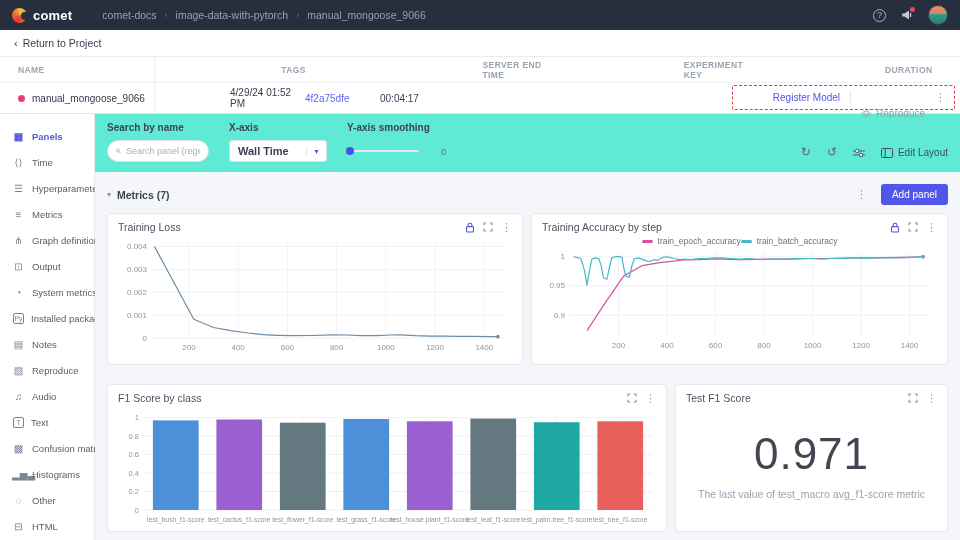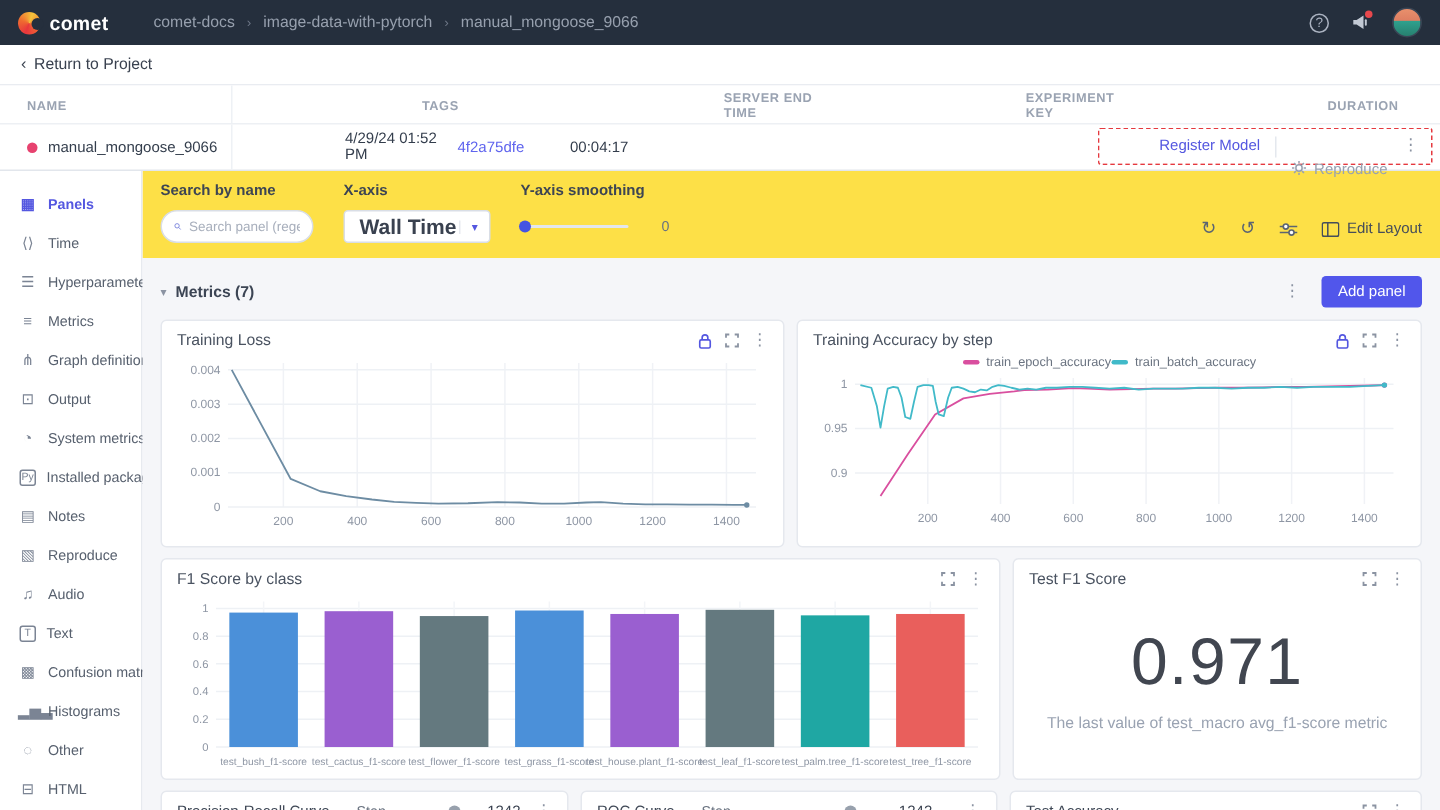--- a/index.html
+++ b/index.html
@@ -65,7 +65,7 @@
   .main { flex:1; background:#f5f6f9; overflow:hidden; }
 
   
-  .controls { background:#fde047; padding:8px 12px 10px; display:flex; gap:20px; }
+  .controls { background:#5eead4; padding:8px 12px 10px; display:flex; gap:20px; }
   .ctl-group { display:flex; flex-direction:column; gap:7px; }
   .ctl-label { font-size:10px; font-weight:bold; color:#3d4553; }
   .search-box { width:102px; height:22px; border:1px solid #d9dee6; border-radius:12px;

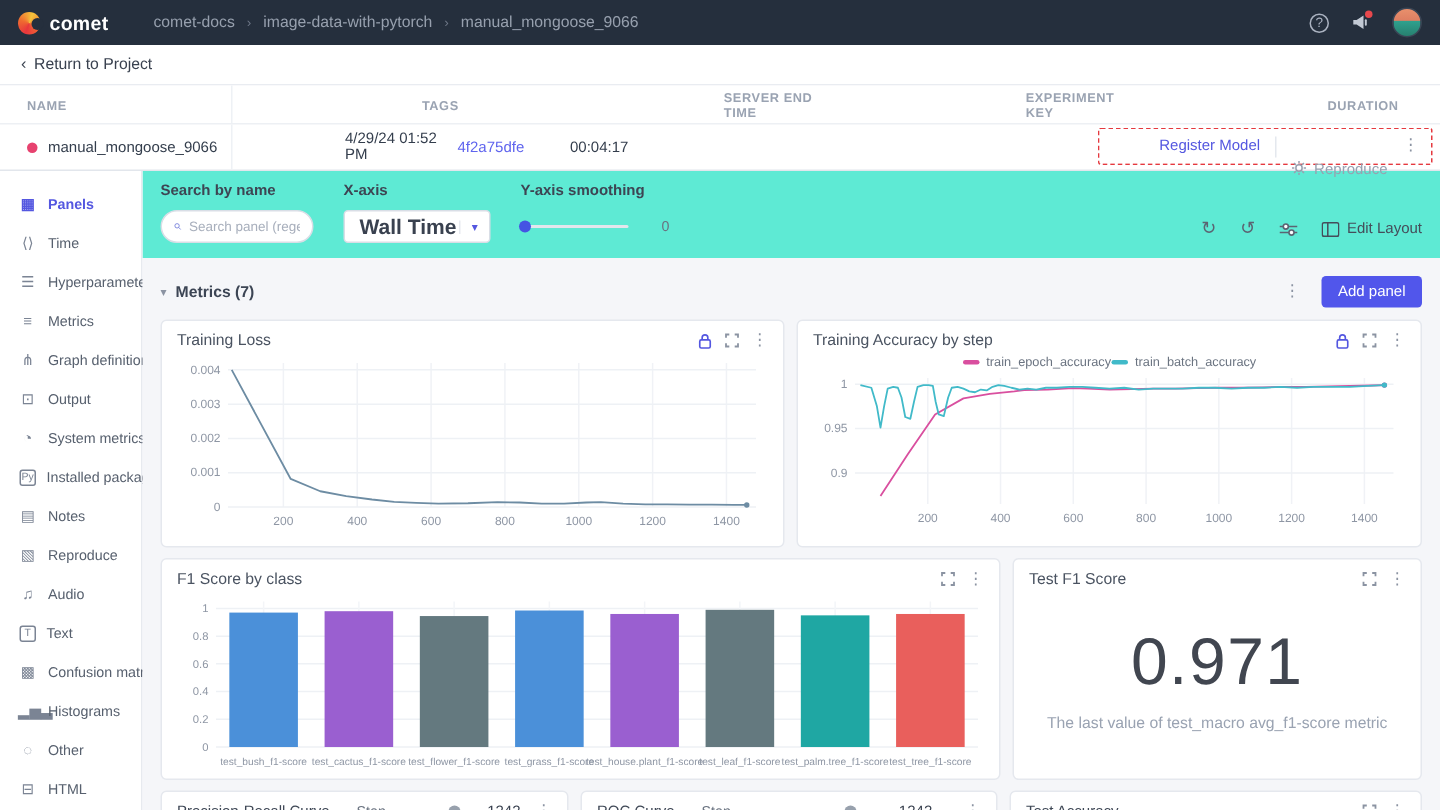--- a/index.html
+++ b/index.html
@@ -75,7 +75,7 @@
   .search-box input::placeholder { color:#a8afbc; }
   .select-box { width:98px; height:22px; border:1px solid #d9dee6; border-radius:3px;
     display:flex; align-items:center; cursor:pointer; background:#fff; }
-  .select-box .val { flex:1; padding-left:8px; font-size:14px; color:#39414f; font-weight:bold;text-align:center; }
+  .select-box .val { flex:1; padding-left:8px; font-size:11px; color:#39414f; font-weight:bold; }
   .select-box .chev { width:20px; border-left:1px solid #e7eaf0; color:#5457e0; font-size:8px;
     text-align:center; }
   .smooth-row { display:flex; align-items:center; gap:22px; height:22px; }

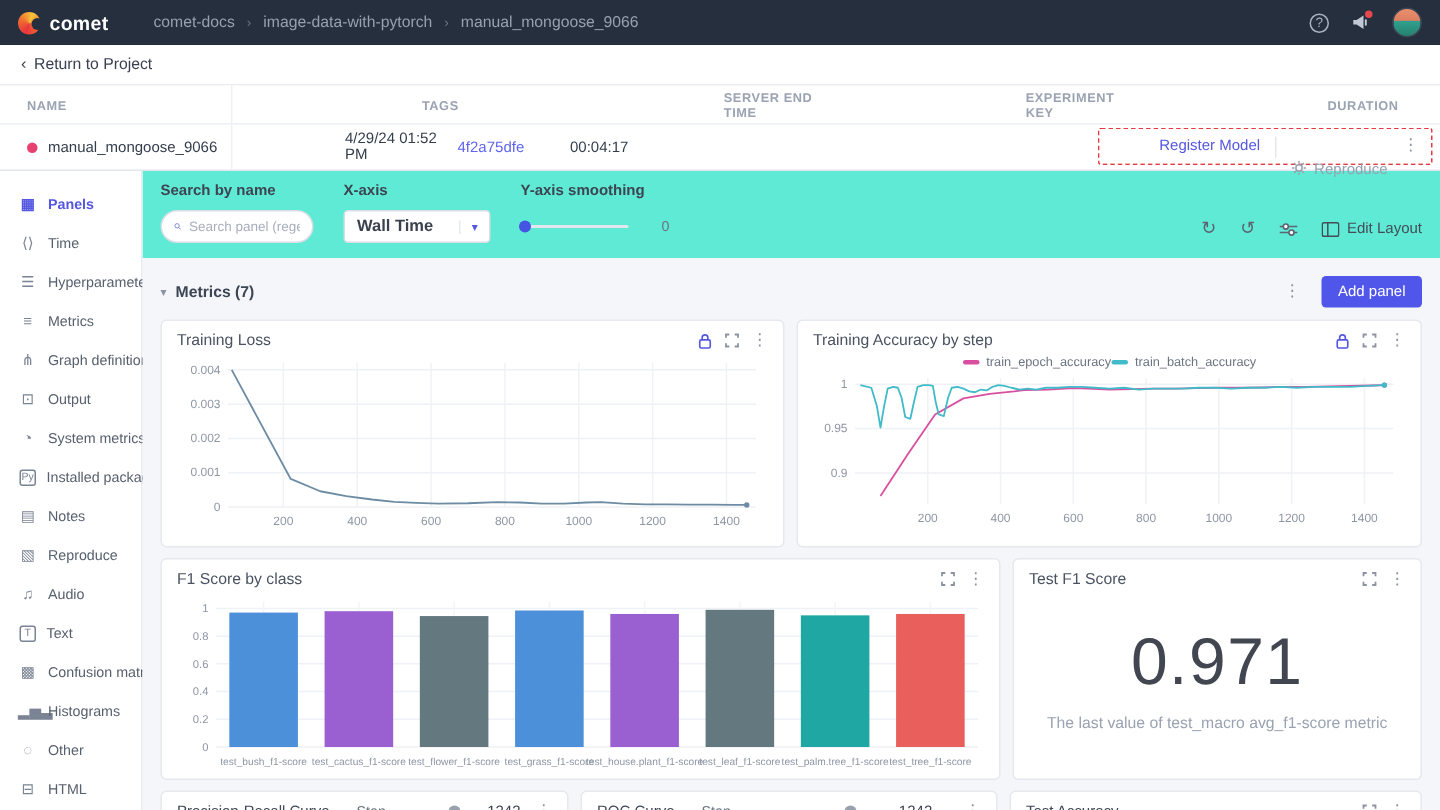--- a/index.html
+++ b/index.html
@@ -96,7 +96,7 @@
     cursor:pointer; }
 
   .grid { padding:0 12px; }
-  .prow { display:flex; gap:8px; margin-bottom:7px; }
+  .prow { display:flex; gap:8px; margin-bottom:19px; }
   .panel { background:#fff; border:1px solid #e5e8ee; border-radius:4px; }
   .panel-head { display:flex; align-items:center; padding:7px 10px 1px; }
   .panel-title { font-size:10.5px; color:#4a5361; }

